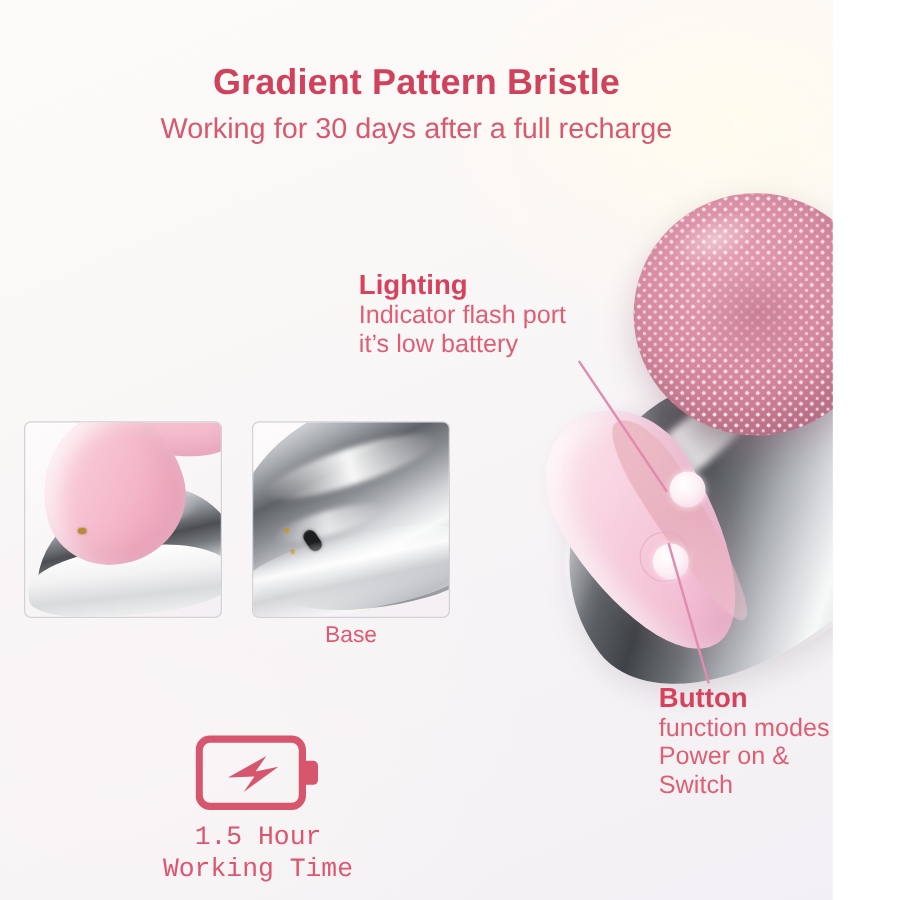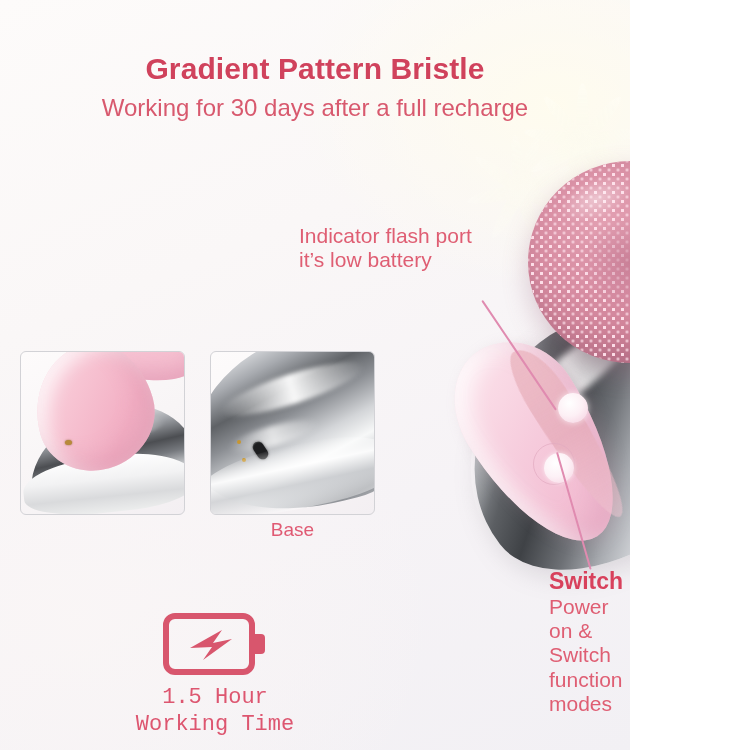--- a/index.html
+++ b/index.html
@@ -11,7 +11,7 @@
 
   #page {
     position:relative;
-    width:630px; height:750px;
+    width:694px; height:750px;
     overflow:hidden;
     background:
       radial-gradient(ellipse 420px 300px at 88% 14%, rgba(255,252,238,0.95) 0%, rgba(250,248,245,0) 62%),

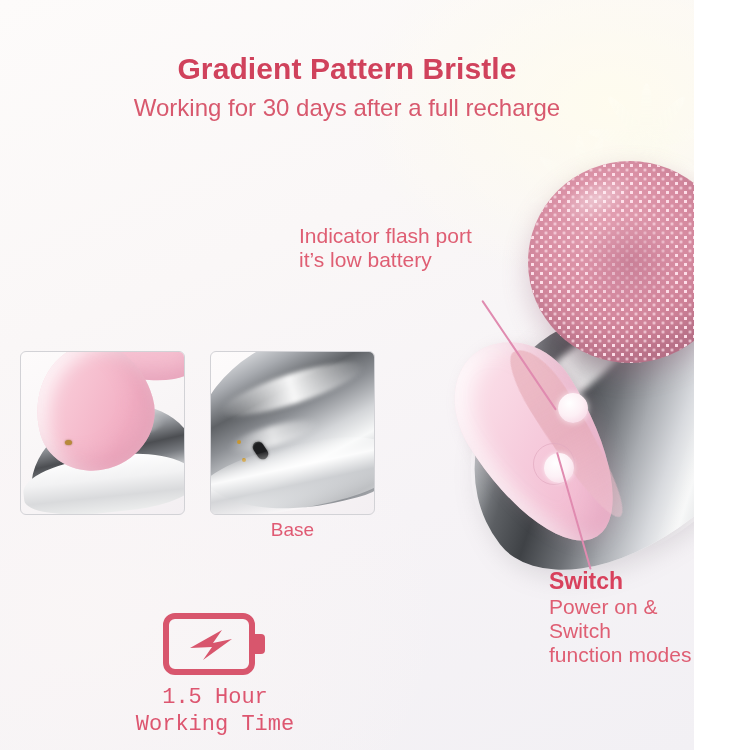--- a/index.html
+++ b/index.html
@@ -359,6 +359,7 @@
   <div class="leader" style="left:558px; top:452px; width:122px; transform:rotate(74deg);"></div>
 
   <div class="annot" id="annot-lighting">
+    <div class="head">Lighting</div>
     <div class="body">Indicator flash port</div>
     <div class="body">it’s low battery</div>
   </div>

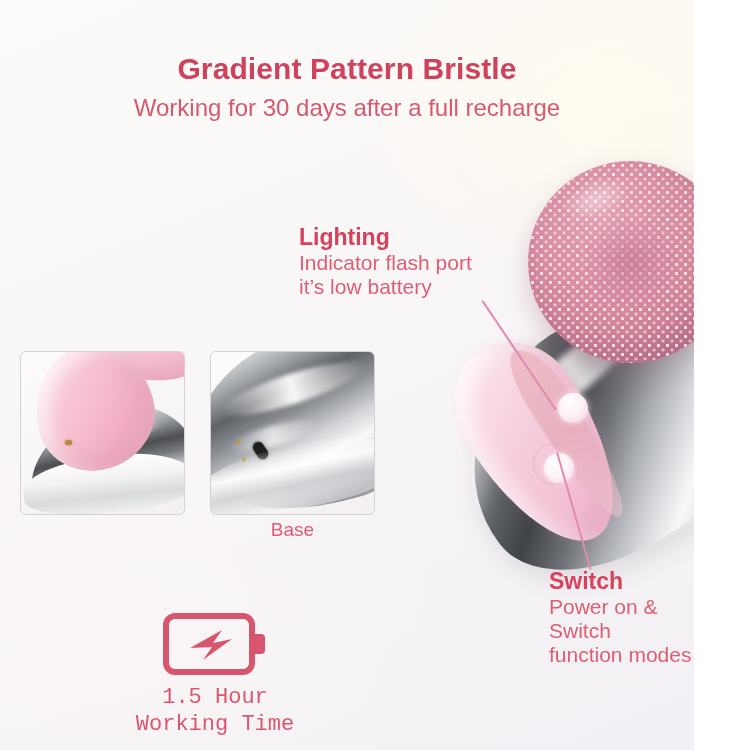--- a/index.html
+++ b/index.html
@@ -365,7 +365,7 @@
   </div>
 
   <div class="annot" id="annot-button">
-    <div class="head">Switch</div>
+    <div class="head">Button</div>
     <div class="body">Power on &amp; Switch</div>
     <div class="body">function modes</div>
   </div>

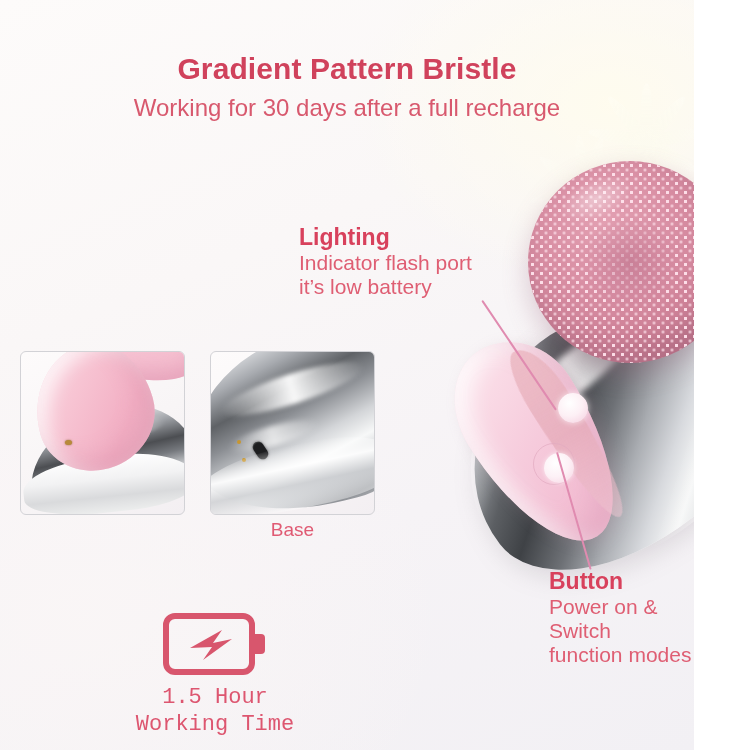--- a/index.html
+++ b/index.html
@@ -366,8 +366,8 @@
 
   <div class="annot" id="annot-button">
     <div class="head">Button</div>
+    <div class="body">function modes</div>
     <div class="body">Power on &amp; Switch</div>
-    <div class="body">function modes</div>
   </div>
 
   <div class="thumb-card" id="thumb-charging">

